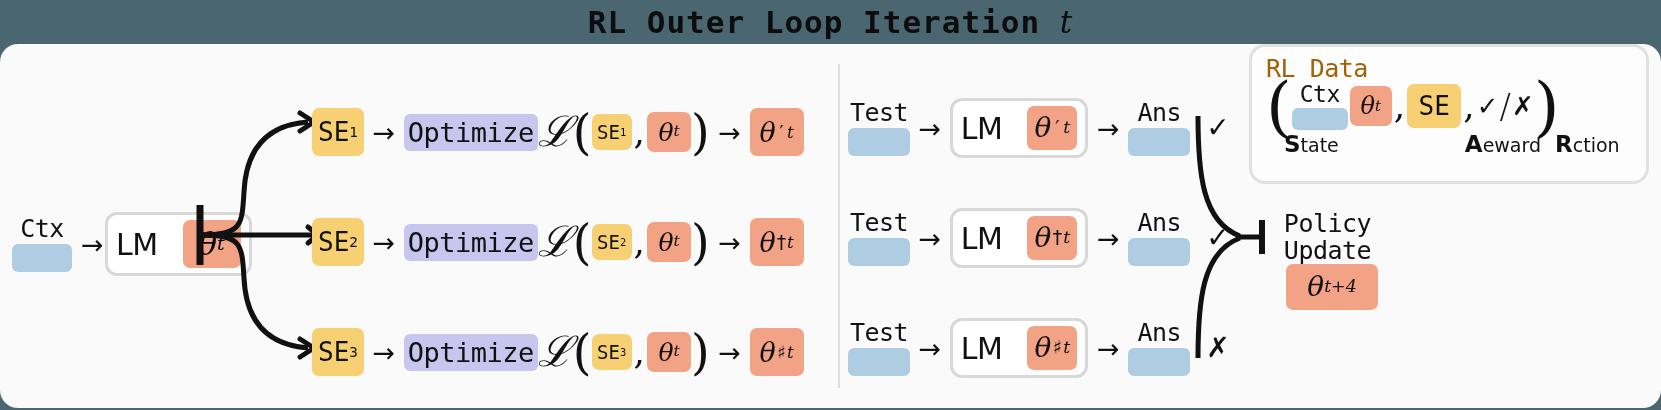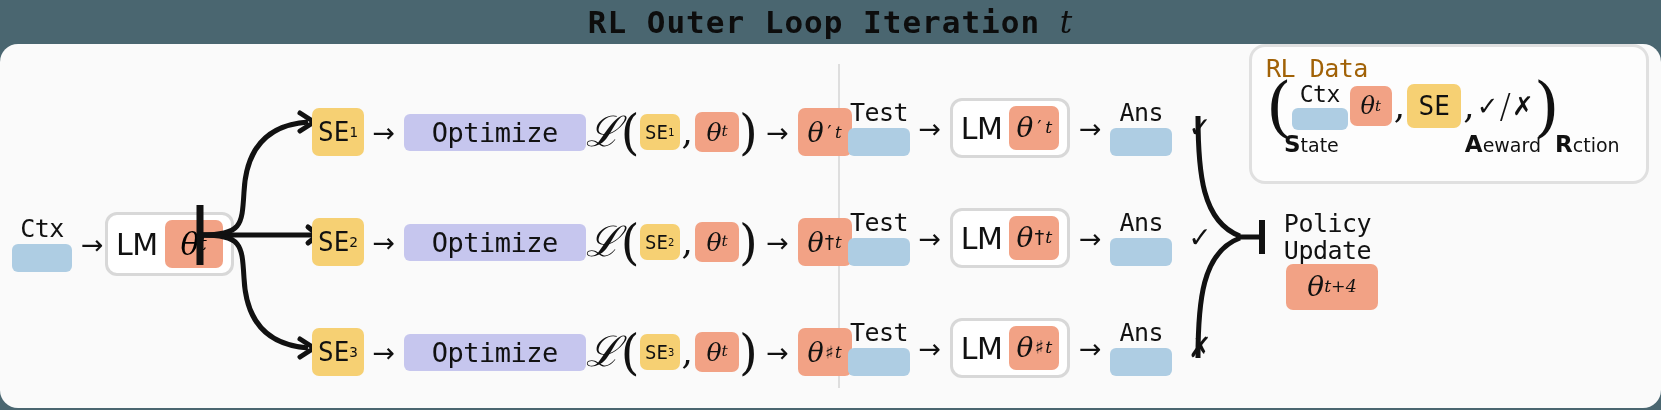--- a/index.html
+++ b/index.html
@@ -84,7 +84,7 @@
 
   .se{width:52px;height:48px;font-size:26px;font-weight:400;color:#111;}
   .optimize{
-    padding:5px 28px;font-size:27px;color:#111;border-radius:6px;letter-spacing:-.5px;
+    padding:5px 4px;font-size:27px;color:#111;border-radius:6px;letter-spacing:-.5px;
   }
   .lcal{font-family:"DejaVu Serif",serif;font-style:italic;font-size:42px;color:#111;line-height:1;}
   .paren{font-family:"DejaVu Serif",serif;font-size:48px;color:#111;line-height:1;font-weight:300;}

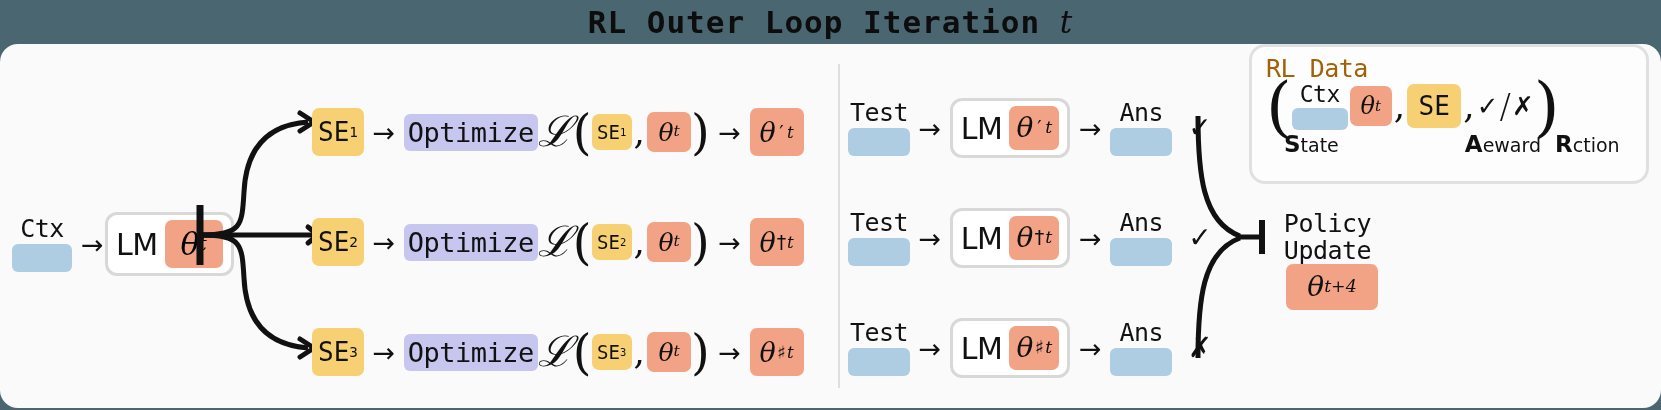--- a/index.html
+++ b/index.html
@@ -48,7 +48,7 @@
   .lmbox{
     display:inline-flex;align-items:center;
     background:#ffffff;border:3px solid #d8d8d8;border-radius:12px;
-    padding:5px 8px;box-sizing:border-box;
+    padding:5px 8px;box-sizing:border-box;gap:18px;
   }
   .lmlabel{
     font-family:"DejaVu Sans", sans-serif;

